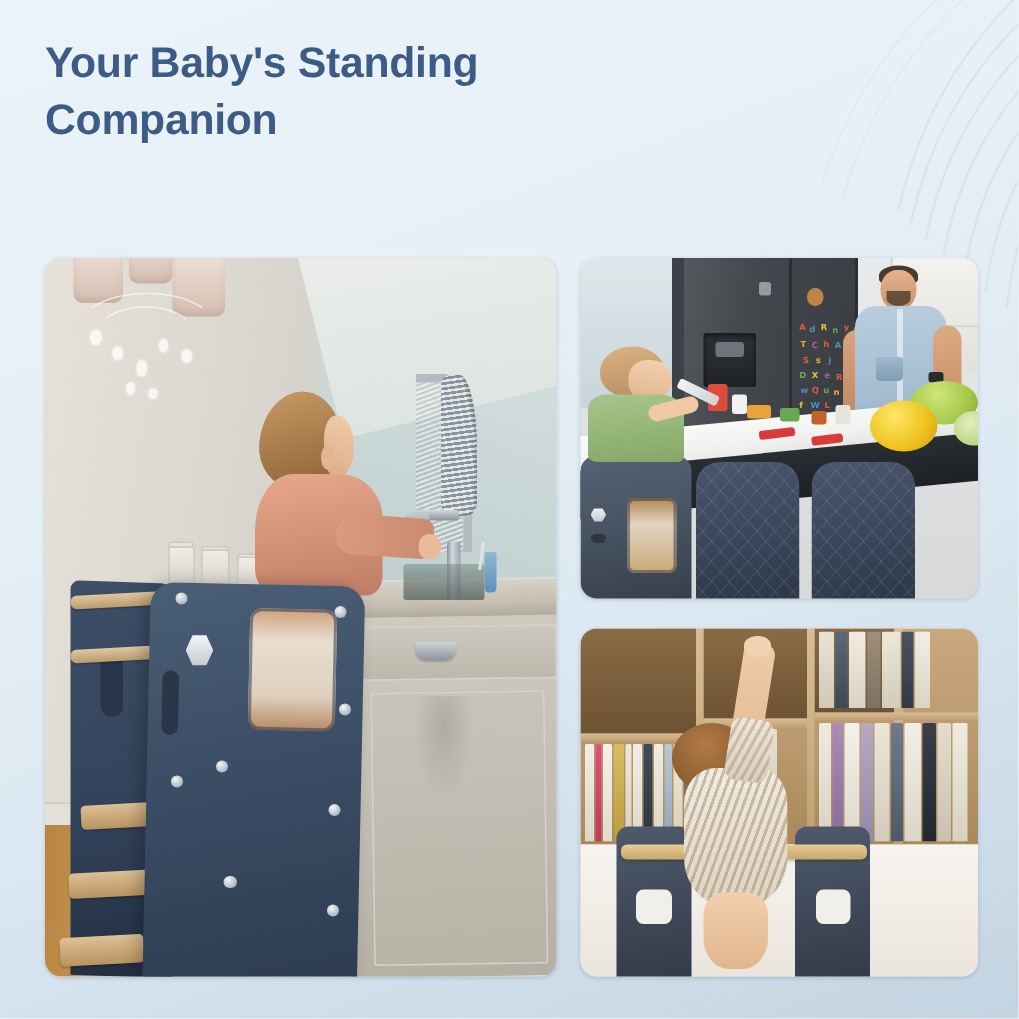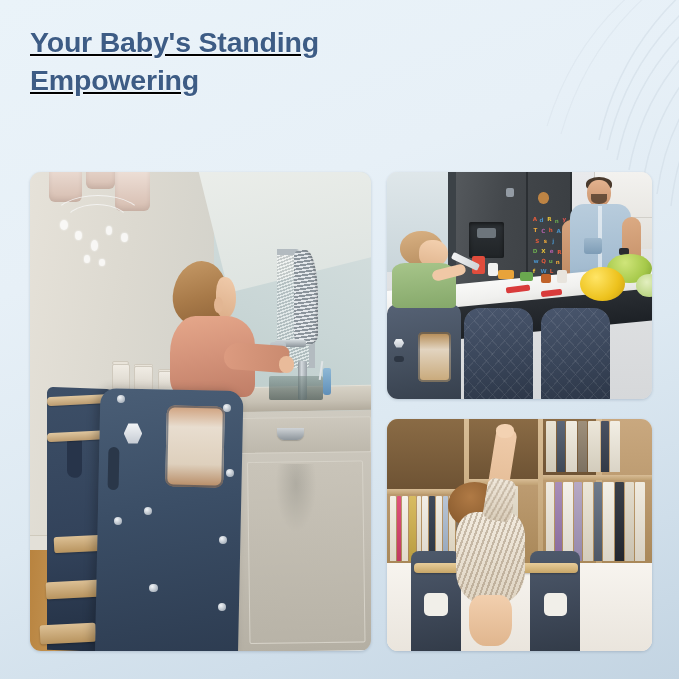--- a/index.html
+++ b/index.html
@@ -34,7 +34,7 @@
   .fan-corner svg { width: 100%; height: 100%; display: block; }
 
   
-  .header { position: absolute; left: 30px; top: 24px; width: 430px; text-decoration: underline; }
+  .header { position: absolute; left: 30px; top: 24px; width: 430px; }
 
   .headline {
     font-size: 28.5px;

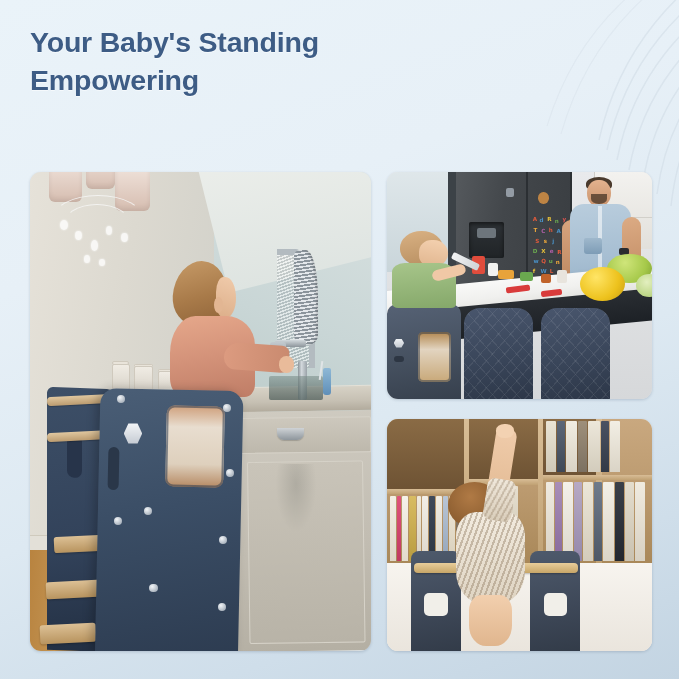--- a/index.html
+++ b/index.html
@@ -541,7 +541,7 @@
   <div class="header">
     <h1 class="headline">
       <span>Your Baby's Standing</span><br>
-      <span>Empowering</span>
+      <span>Companion</span>
     </h1>
   </div>
 

